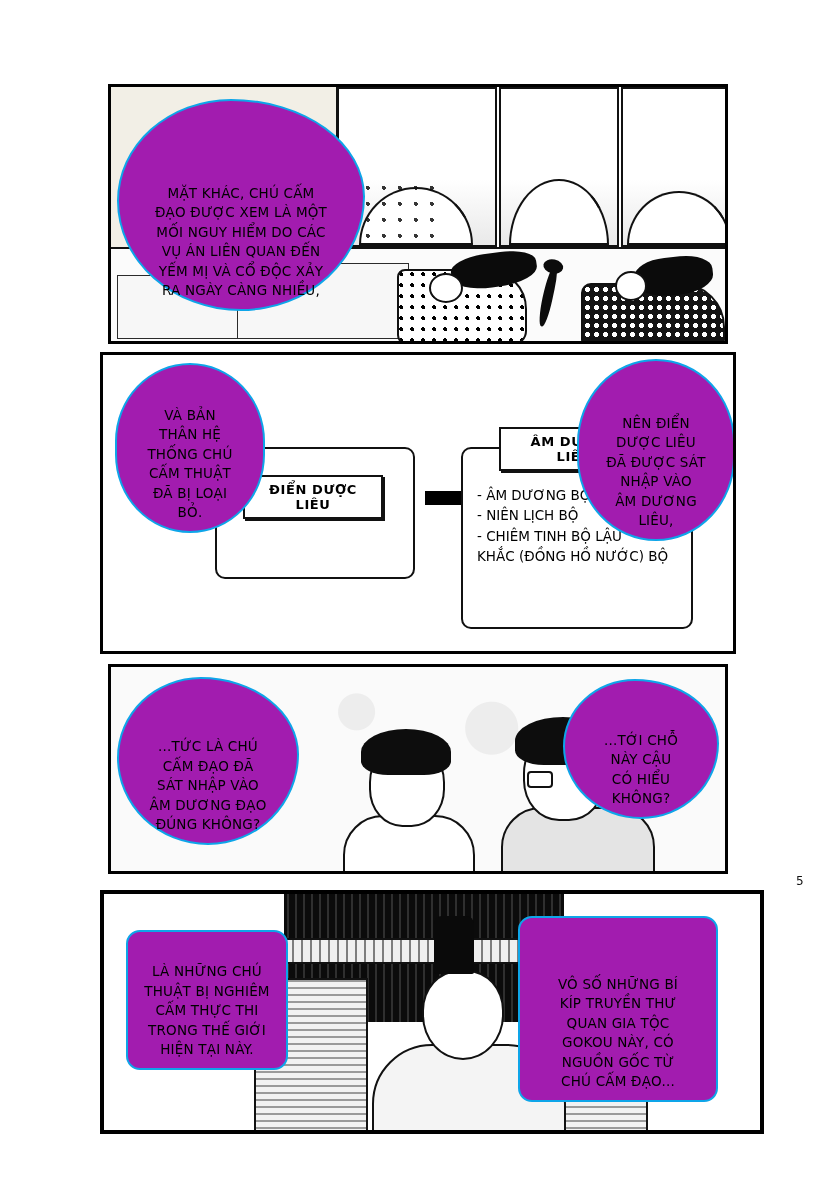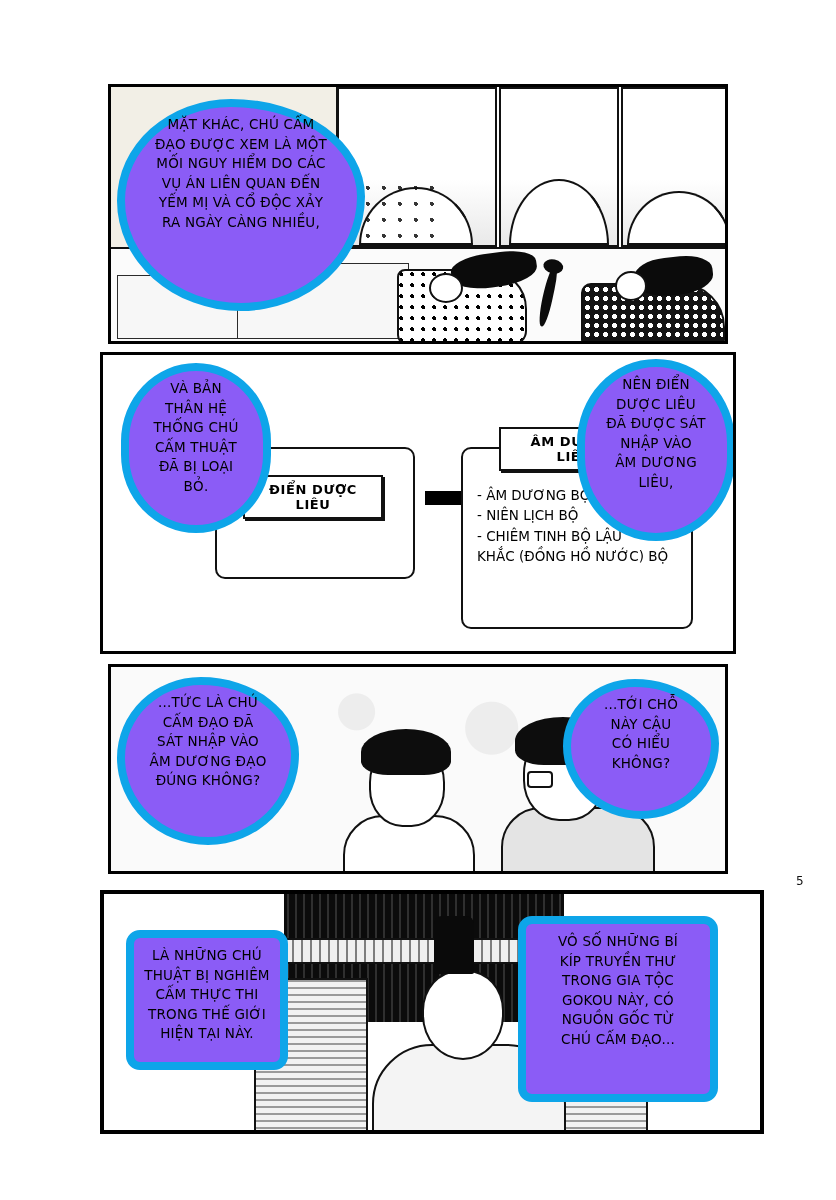--- a/index.html
+++ b/index.html
@@ -35,11 +35,11 @@
   
   .bubble {
     position: absolute;
-    background: #8b5cf6;
-    border: 8px solid #0ea5e9;
+    background: #a21caf;
+    border: 2px solid #0ea5e9;
     box-sizing: border-box;
     display: flex;
-    align-items: flex-start;
+    align-items: flex-end;
     justify-content: center;
     text-align: center;
     line-height: 1.45;

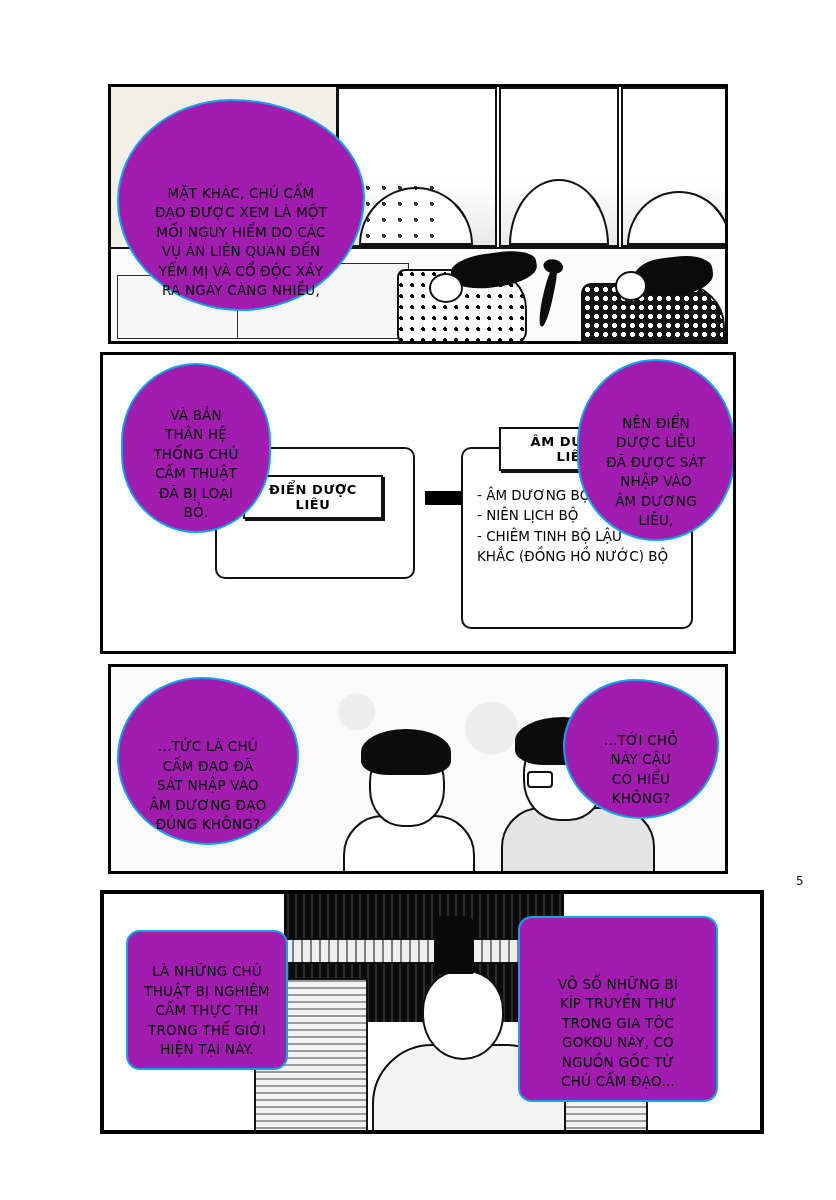--- a/index.html
+++ b/index.html
@@ -311,7 +311,7 @@
 
   <div class="panel" style="left:100px; top:352px; width:636px; height:302px;">
 
-    <div class="bubble round" style="left:18px; top:8px; width:150px; height:170px;">
+    <div class="bubble round" style="left:12px; top:8px; width:150px; height:170px;">
       <span>VÀ BẢN
 THÂN HỆ
 THỐNG CHÚ

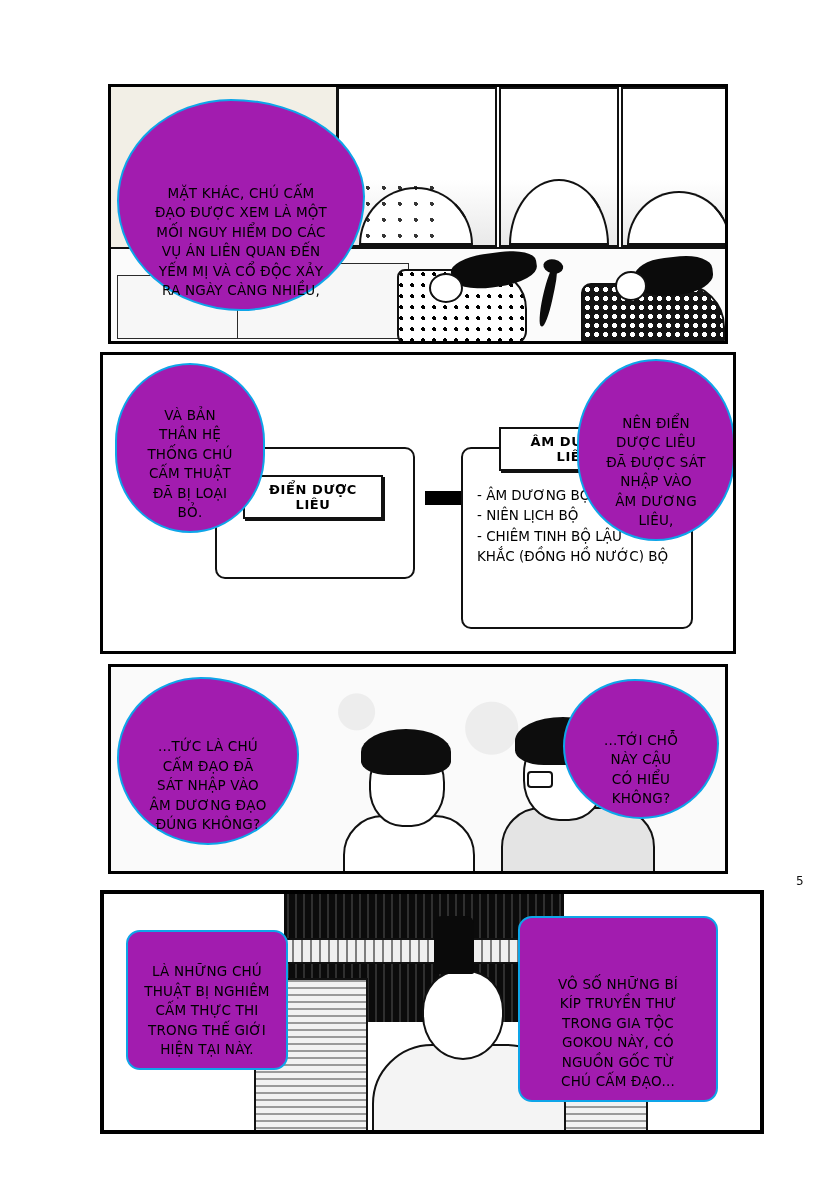--- a/index.html
+++ b/index.html
@@ -397,7 +397,7 @@
     <div class="bubble soft" style="left:414px; top:22px; width:200px; height:186px; border-radius:14px;">
       <span>VÔ SỐ NHỮNG BÍ
 KÍP TRUYỀN THƯ
-TRONG GIA TỘC
+QUAN GIA TỘC
 GOKOU NÀY, CÓ
 NGUỒN GỐC TỪ
 CHÚ CẤM ĐẠO...</span>

